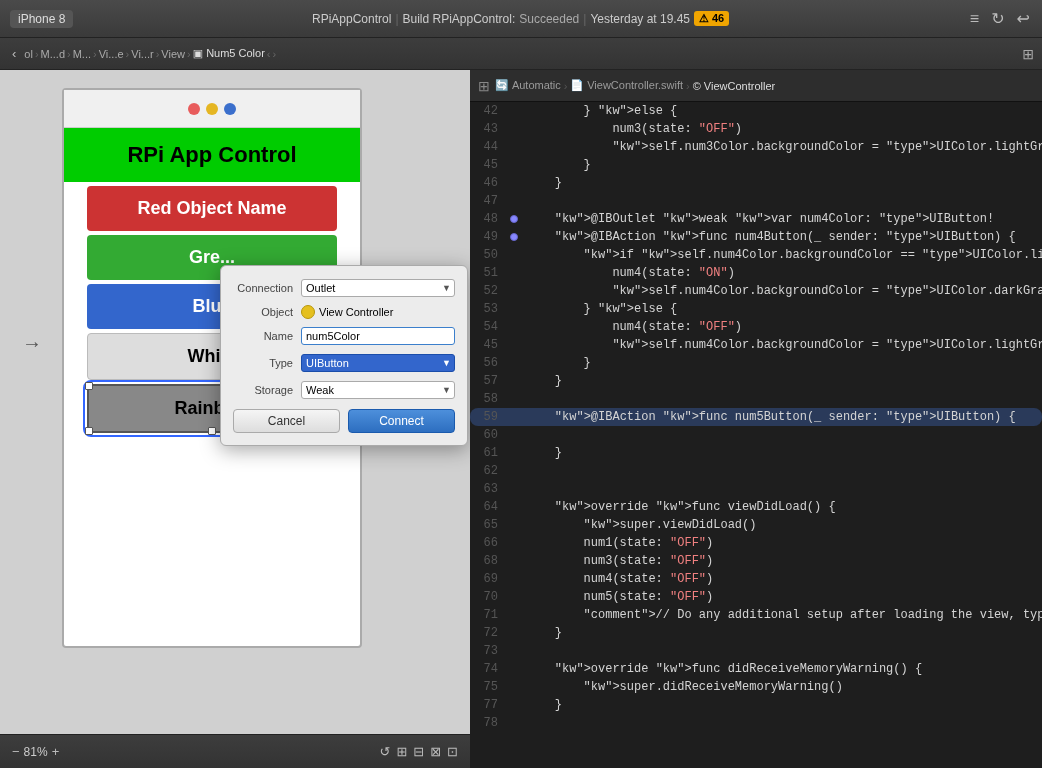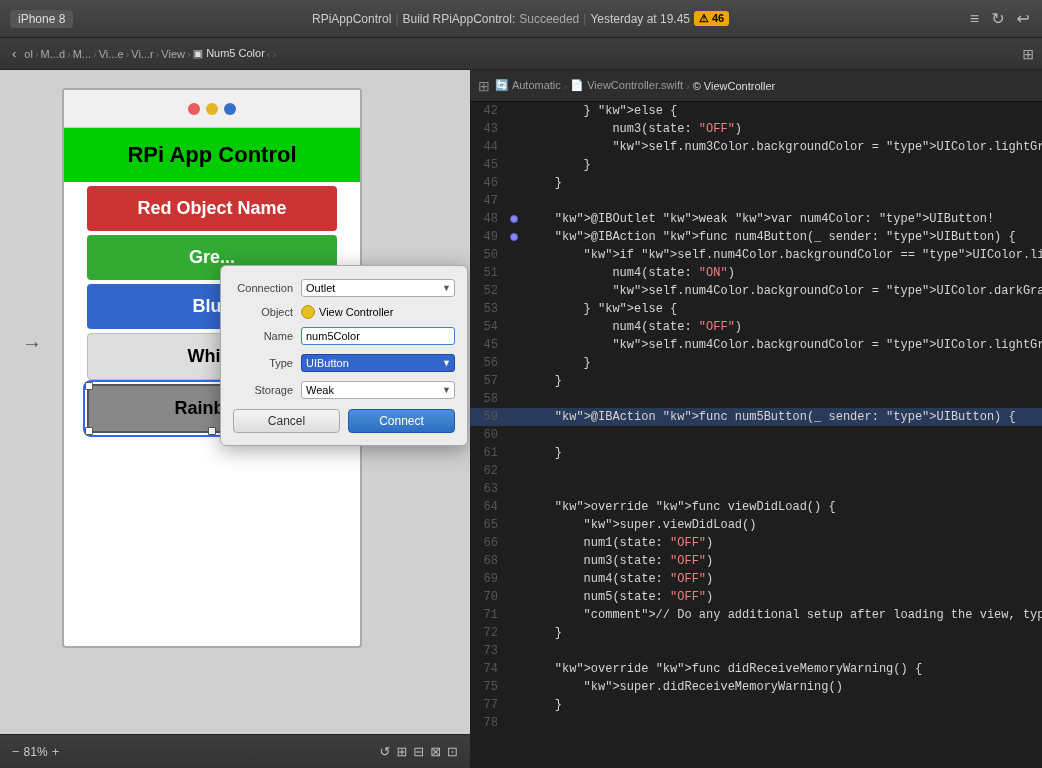--- a/index.html
+++ b/index.html
@@ -280,7 +280,7 @@
       display: flex;
       min-height: 18px;
     }
-    .code-line.highlighted { background: #2a3a5a; }
+    .code-line.highlighted { background: #2a3a5a; border-radius: 8px; }
     .line-num {
       width: 36px;
       text-align: right;

